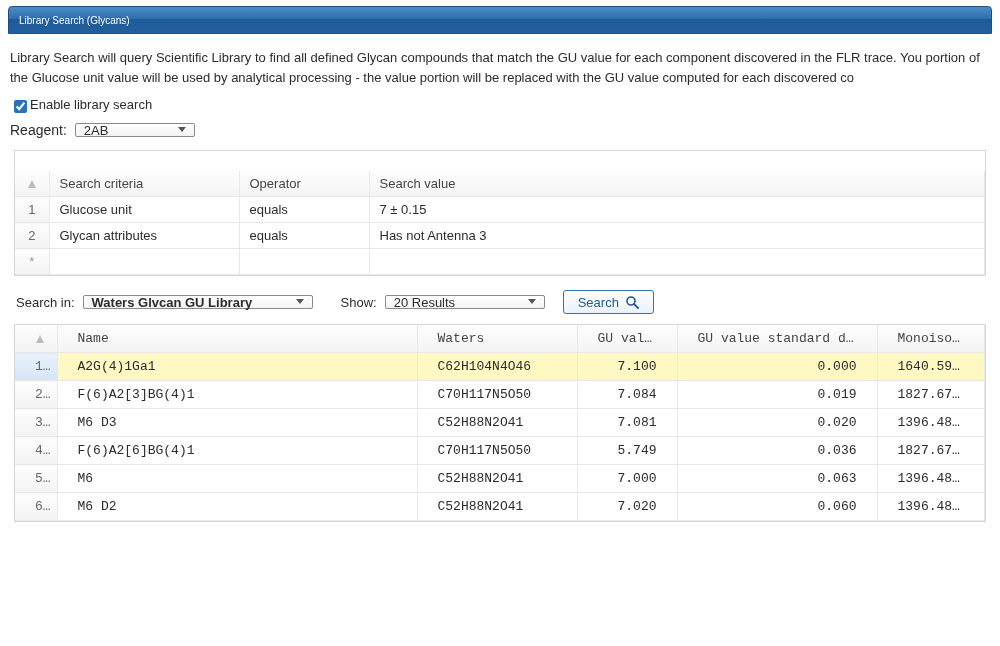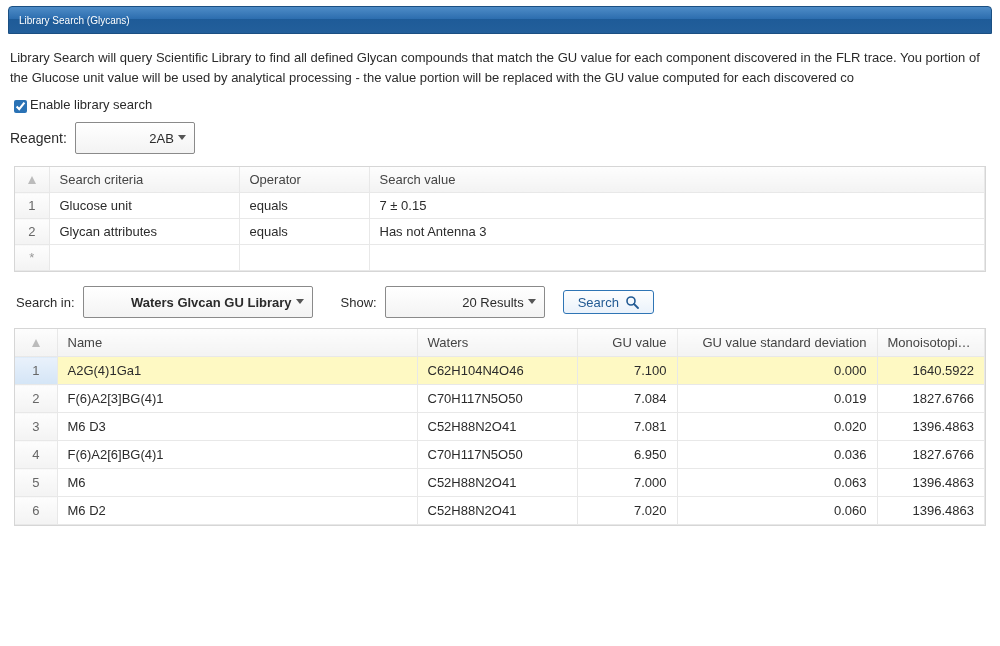--- a/index.html
+++ b/index.html
@@ -36,8 +36,8 @@
   .reagent-row { display: flex; align-items: center; gap: 8px; margin: 4px 0 12px 0; }
   .reagent-row .field-label { font-size: 14px; }
   .combo {
-    display: inline-flex; align-items: center; justify-content: flex-end;
-    height: 32px; padding: 0 4px 0 8px;
+    display: inline-flex; align-items: center; justify-content: space-between;
+    height: 14px; padding: 0 4px 0 8px;
     border: 1px solid #8a8a8a; border-radius: 2px;
     background: linear-gradient(#fff,#f3f3f3);
     min-width: 120px;

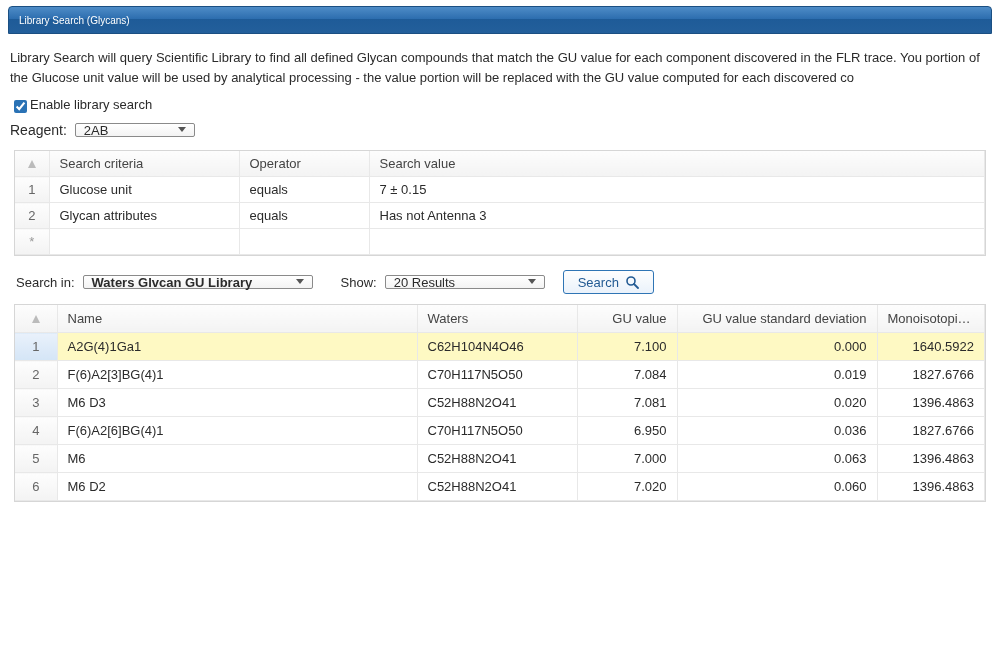--- a/index.html
+++ b/index.html
@@ -65,7 +65,7 @@
   .toolbar .tb-item { color: #444; cursor: default; }
 
   .grid-wrap { margin: 0 4px; border: 1px solid #d6d6d6; border-top: 1px solid #d6d6d6; }
-  .grid { width: 100%; border-collapse: collapse; table-layout: fixed;}
+  .grid { width: 100%; border-collapse: collapse; table-layout: fixed; margin-top: 20px;}
   .grid th, .grid td {
     border-right: 1px solid #e8e8e8;
     border-bottom: 1px solid #e8e8e8;

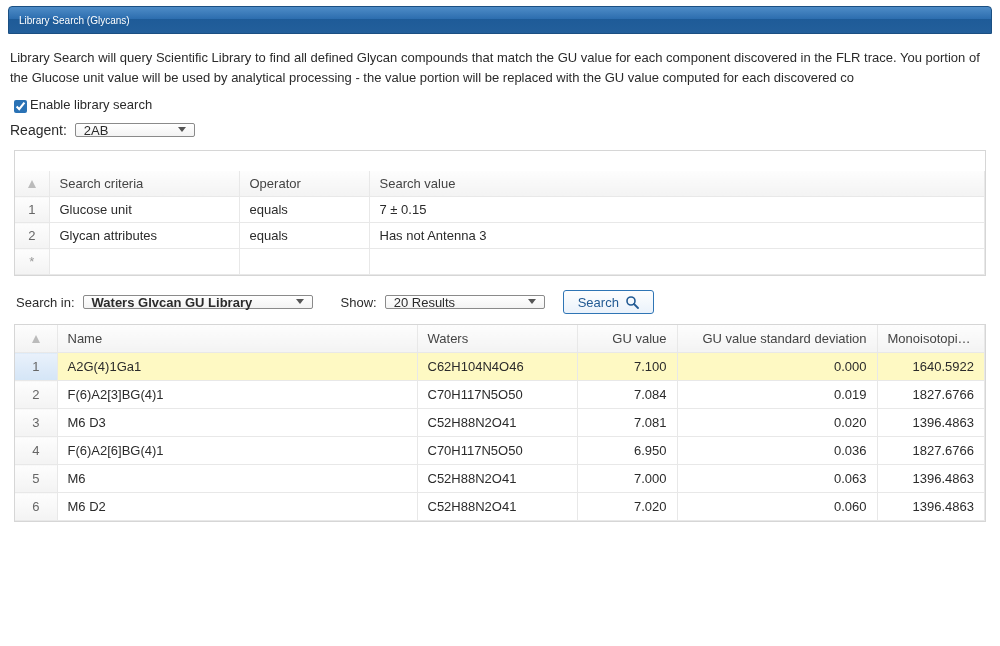--- a/index.html
+++ b/index.html
@@ -106,7 +106,7 @@
   .results { width: 100%; border-collapse: collapse; table-layout: fixed;}
   .results th, .results td {
     border-right: 1px solid #e8e8e8; border-bottom: 1px solid #e8e8e8;
-    padding: 6px 10px; text-align: left; white-space: nowrap; overflow:hidden; text-overflow:ellipsis;
+    padding: 6px 20px; text-align: left; white-space: nowrap; overflow:hidden; text-overflow:ellipsis;font-family:Liberation Mono, monospace;
   }
   .results thead th {
     background: linear-gradient(#fdfdfd,#f3f3f3);

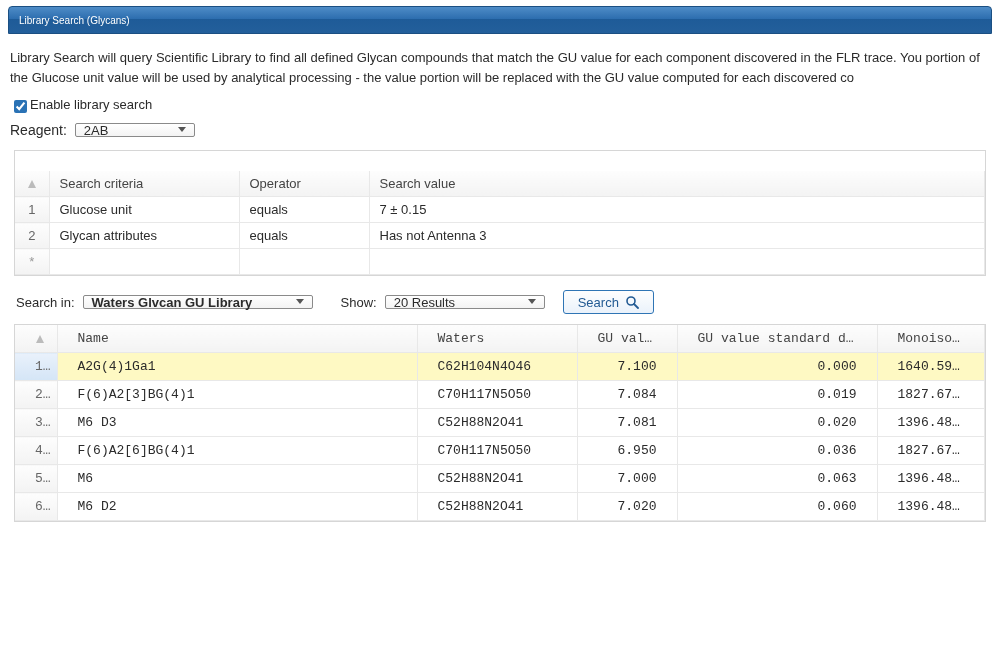--- a/index.html
+++ b/index.html
@@ -271,7 +271,7 @@
               <td class="rownum">4</td>
               <td>F(6)A2[6]BG(4)1</td>
               <td>C70H117N5O50</td>
-              <td class="num">6.950</td>
+              <td class="num">5.749</td>
               <td class="num">0.036</td>
               <td class="num">1827.6766</td>
             </tr>

